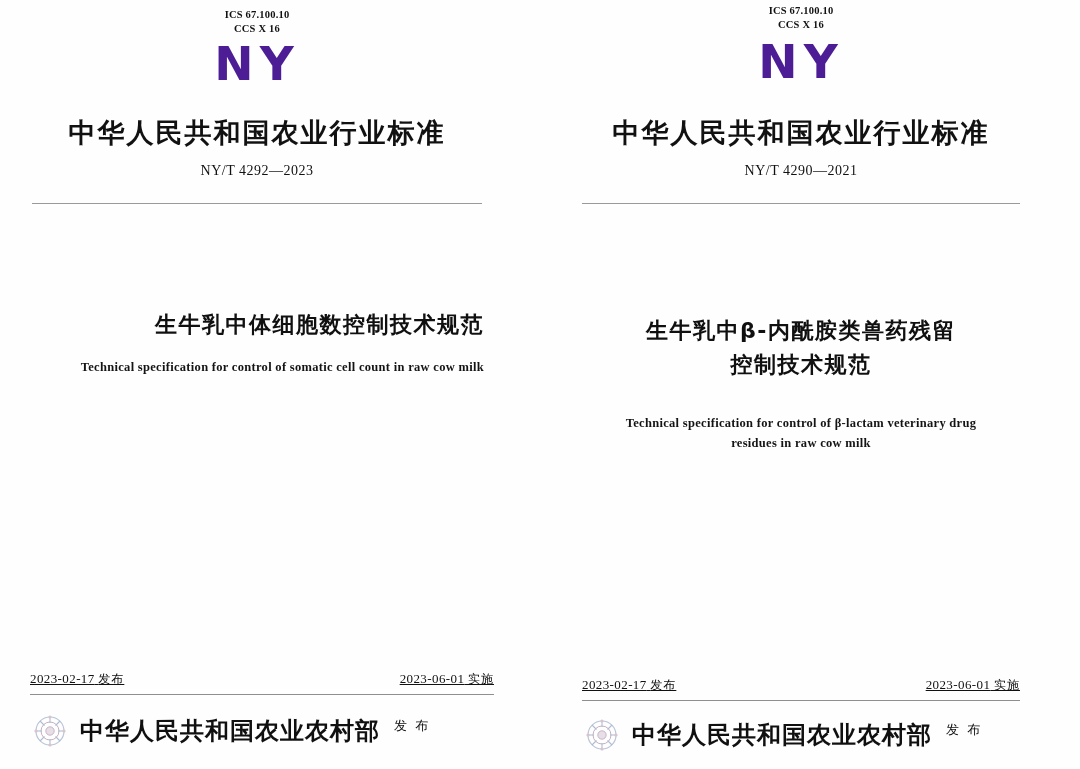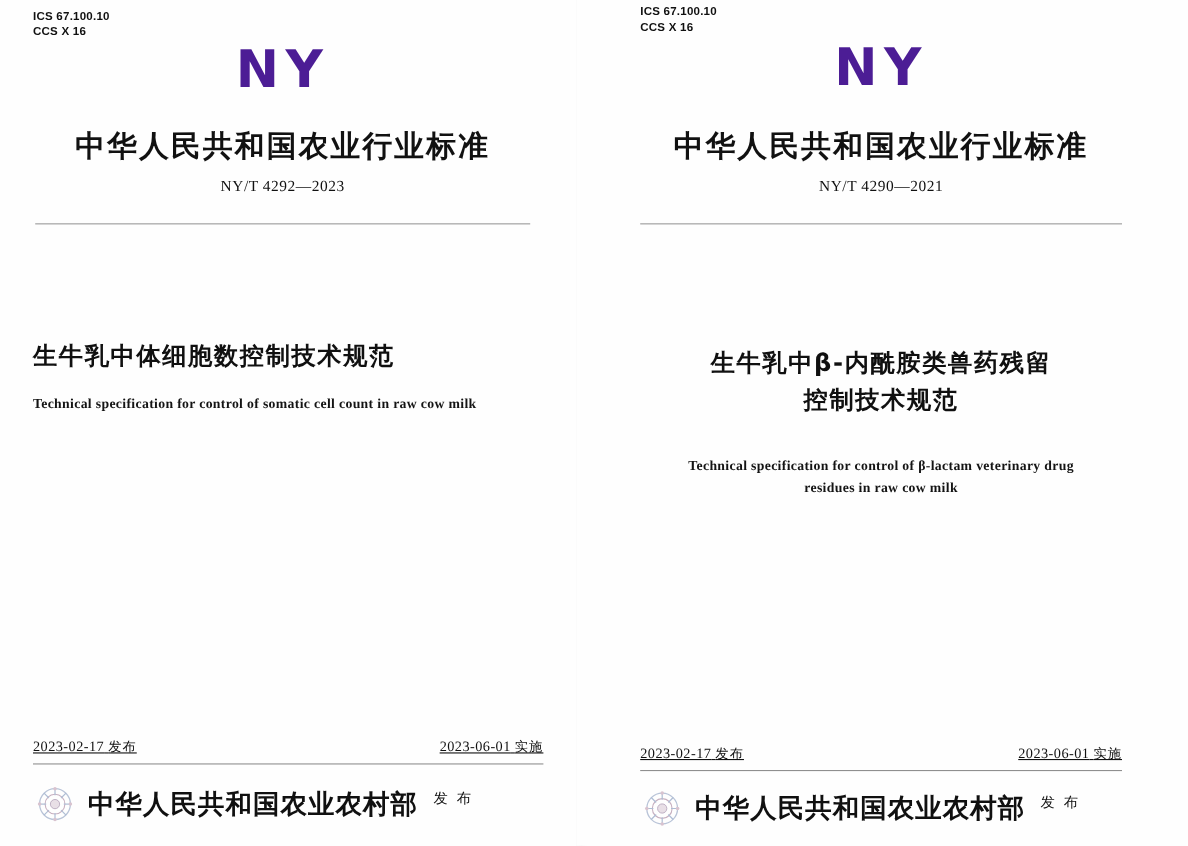--- a/index.html
+++ b/index.html
@@ -43,11 +43,12 @@
     background: linear-gradient(to right, #f1f1f1 0%, #d9d9d9 35%, #cfcfcf 50%, #e6e6e6 70%, #fbfbfb 100%);
   }
   .ics-block {
-    font-family: Liberation Sans, sans-serif;
+    font-family: Liberation Serif, serif;
     font-weight: bold;
     font-size: 10.5px;
     line-height: 1.35;
     letter-spacing: 0.2px;
+    text-align: center;
   }
   .page.right .ics-block {
     font-size: 10.5px;

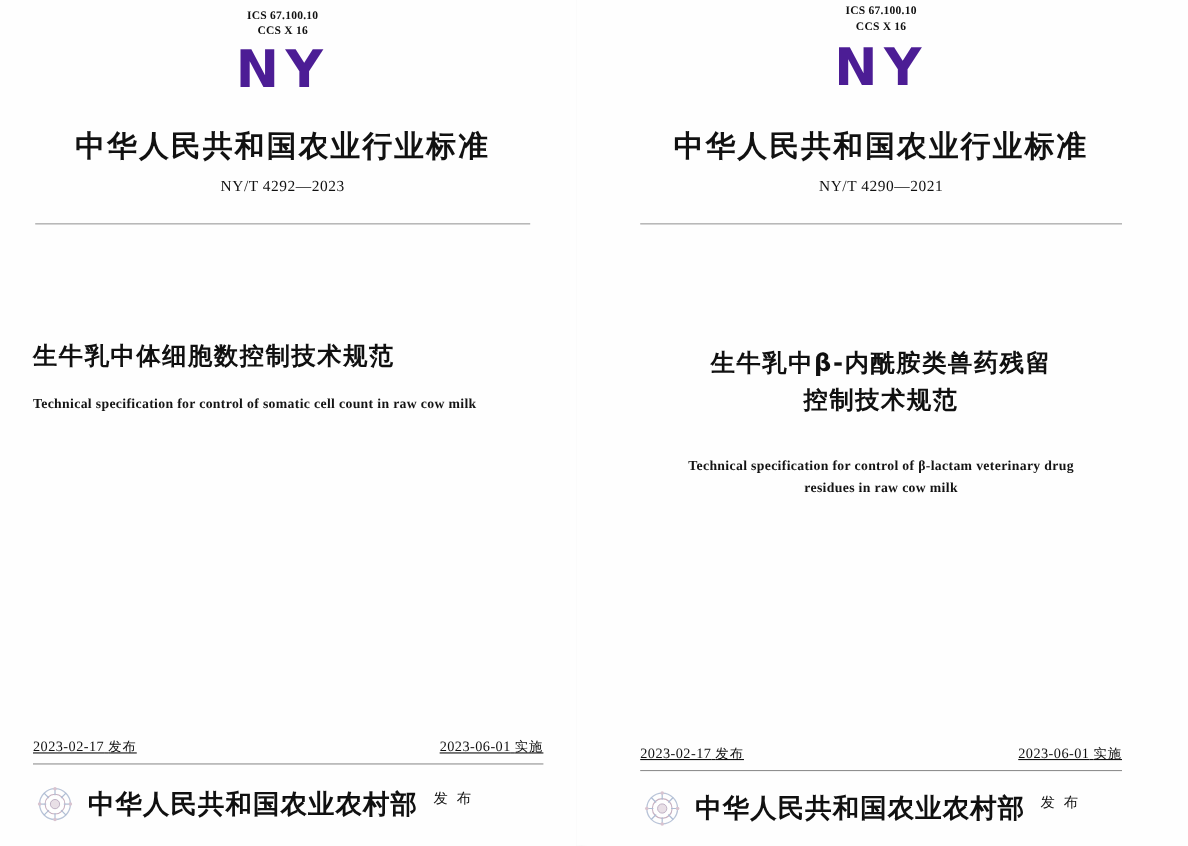--- a/index.html
+++ b/index.html
@@ -96,7 +96,7 @@
   .page.left .rule { margin-left: 2px; margin-right: 2px; }
   .title-area-left {
     margin-top: 104px;
-    text-align: left;
+    text-align: right;
   }
   .title-area-right {
     margin-top: 110px;

